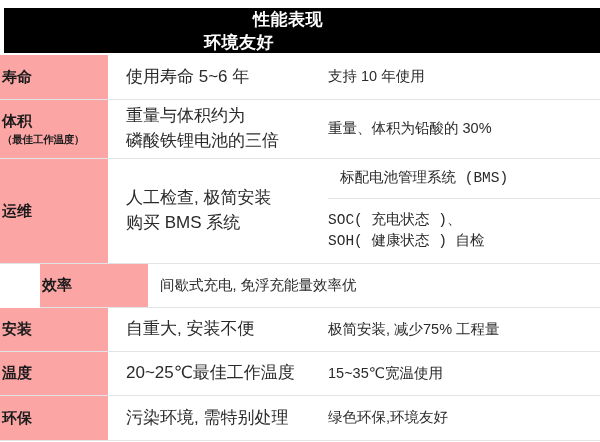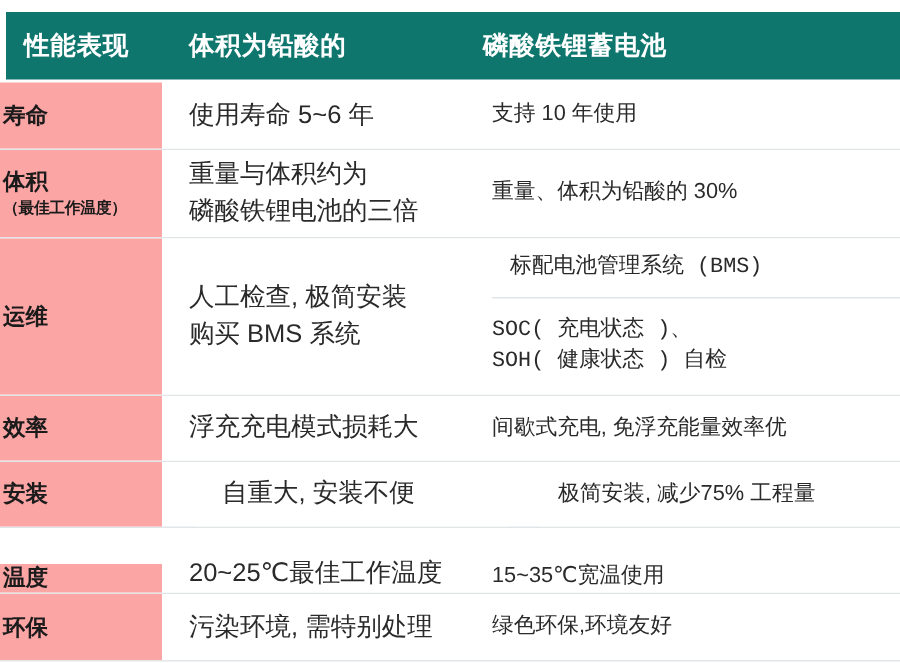--- a/index.html
+++ b/index.html
@@ -29,10 +29,11 @@
     top: 8px;
     width: 596px;
     height: 45px;
-    background: #0f766e;
+    background: #000000;
     display: flex;
     align-items: center;
     box-sizing: border-box;
+    flex-direction: column;
   }
   .th {
     color: #ffffff;

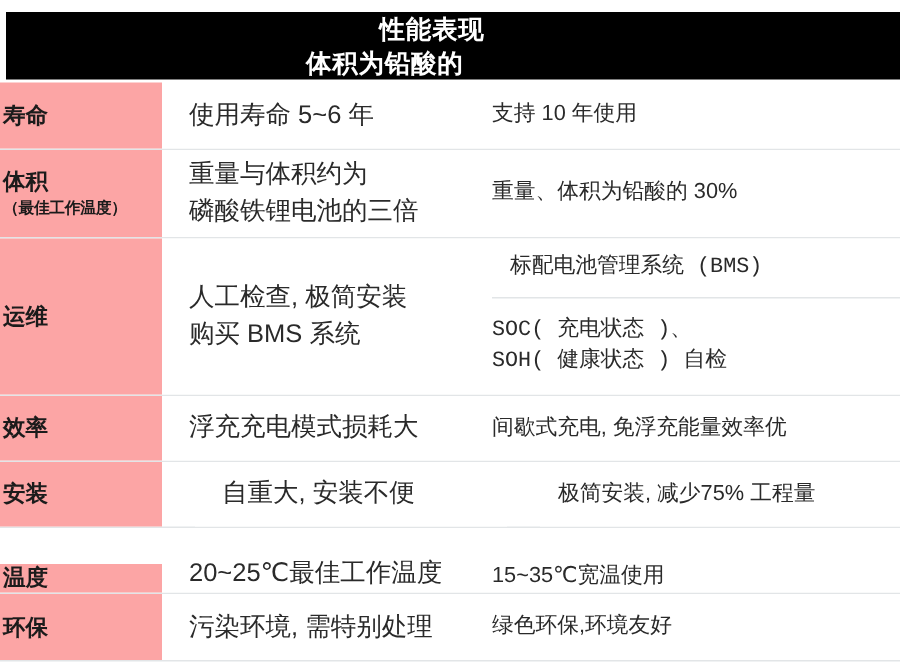--- a/index.html
+++ b/index.html
@@ -153,7 +153,7 @@
 
   <div class="table-header">
     <div class="th th-c1">性能表现</div>
-    <div class="th th-c2">体积为铅酸的</div>
+    <div class="th th-c2">环境友好</div>
     <div class="th th-c3">磷酸铁锂蓄电池</div>
   </div>
 

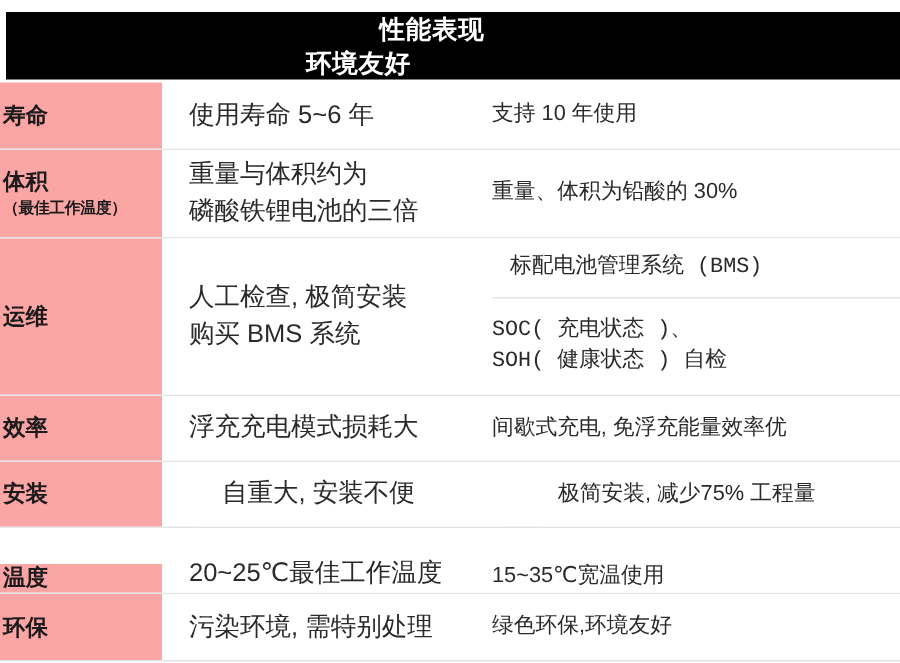--- a/index.html
+++ b/index.html
@@ -138,7 +138,7 @@
   .row-shouming  { height: 45px; }
   .row-tiji      { height: 59px; }
   .row-yunwei    { height: 105px; }
-  .row-xiaolv    { height: 44px; }
+  .row-xiaolv    { height: 44px; margin-left: 40px; }
   .row-anzhuang  { height: 44px; gap: 22px; }
   .row-wendu     { height: 44px; align-items: flex-end; }
   .row-huanbao   { height: 45px; }

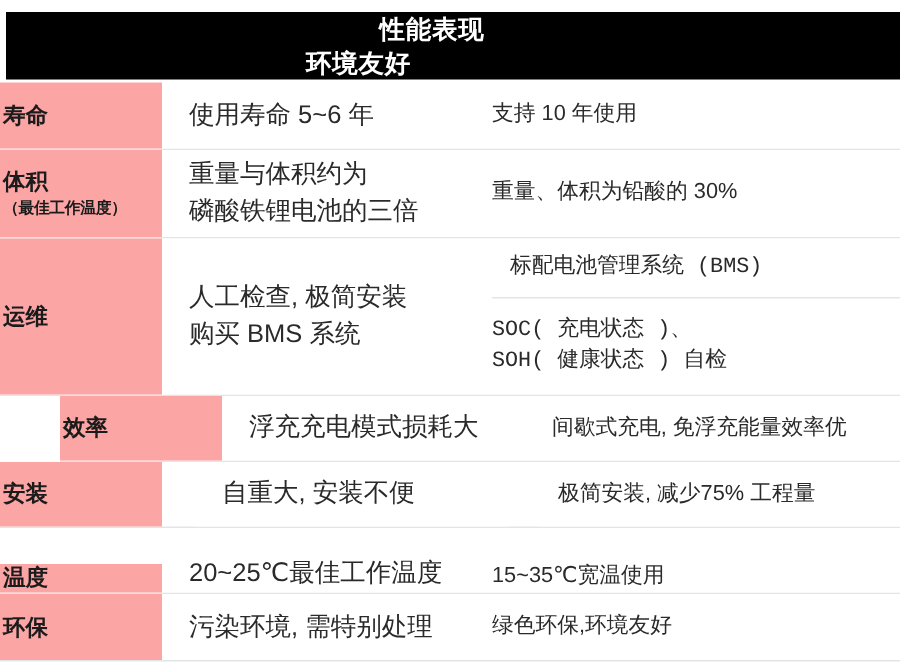--- a/index.html
+++ b/index.html
@@ -208,9 +208,6 @@
       <div class="cell c1">
         <span class="line">效率</span>
       </div>
-      <div class="cell c2">
-        <span class="line">浮充充电模式损耗大</span>
-      </div>
       <div class="cell c3">
         <span class="line">间歇式充电, 免浮充能量效率优</span>
       </div>

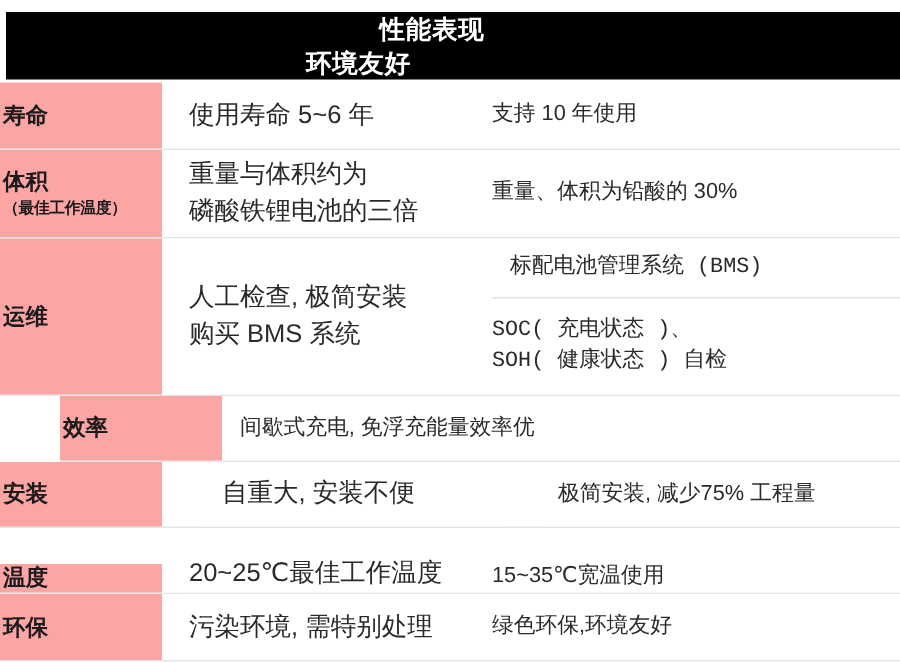--- a/index.html
+++ b/index.html
@@ -139,7 +139,7 @@
   .row-tiji      { height: 59px; }
   .row-yunwei    { height: 105px; }
   .row-xiaolv    { height: 44px; margin-left: 40px; }
-  .row-anzhuang  { height: 44px; gap: 22px; }
+  .row-anzhuang  { height: 44px; }
   .row-wendu     { height: 44px; align-items: flex-end; }
   .row-huanbao   { height: 45px; }
 

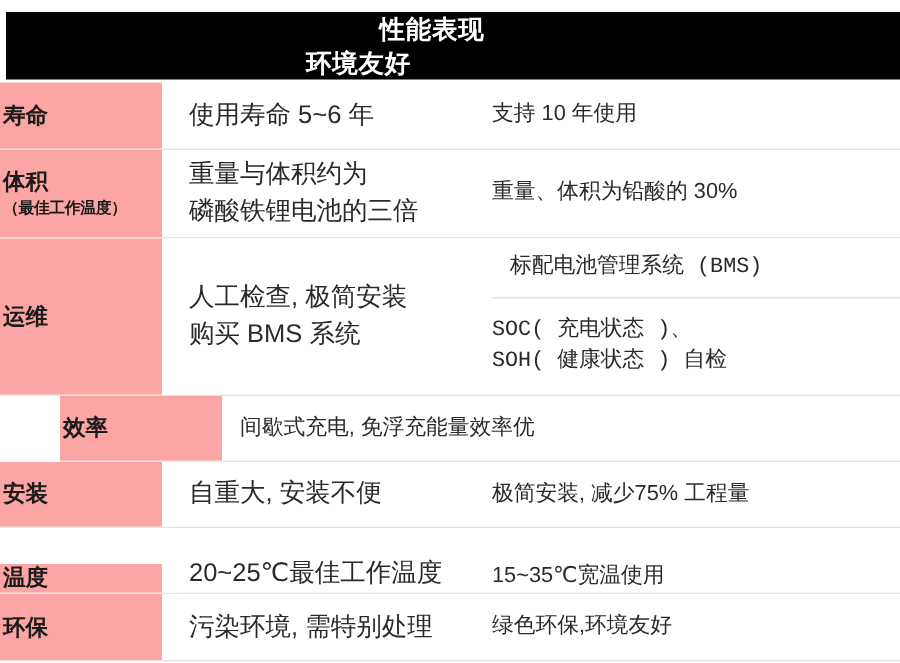--- a/index.html
+++ b/index.html
@@ -140,7 +140,7 @@
   .row-yunwei    { height: 105px; }
   .row-xiaolv    { height: 44px; margin-left: 40px; }
   .row-anzhuang  { height: 44px; }
-  .row-wendu     { height: 44px; align-items: flex-end; }
+  .row-wendu     { height: 44px; }
   .row-huanbao   { height: 45px; }
 
   .row-yunwei .c1,

